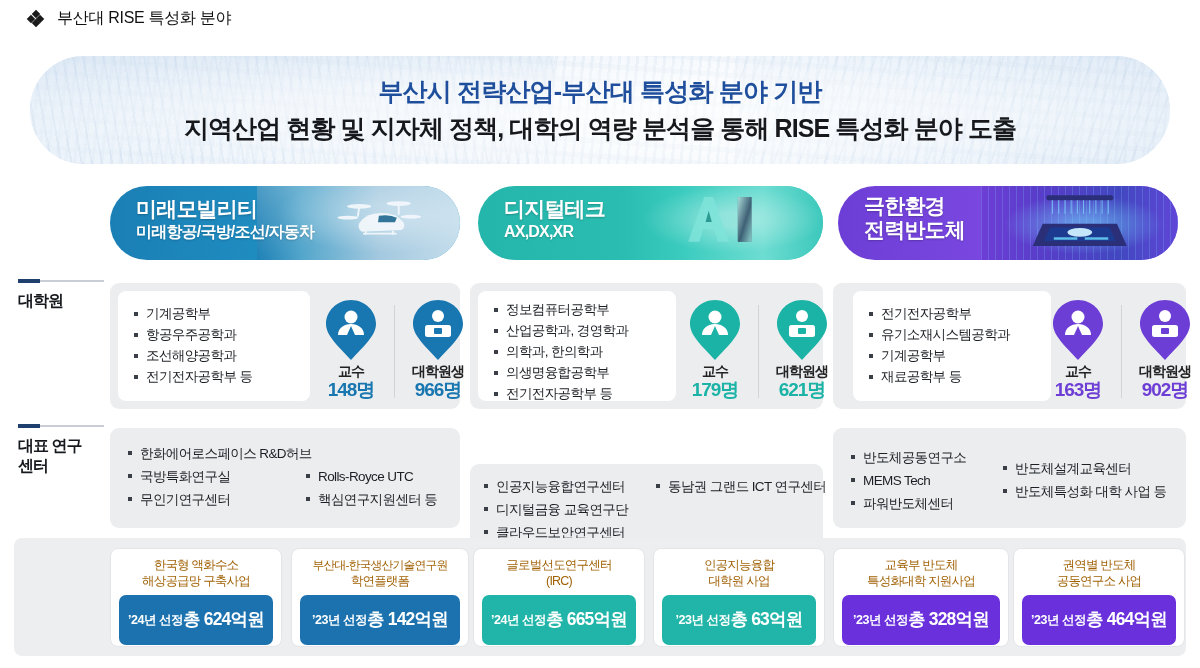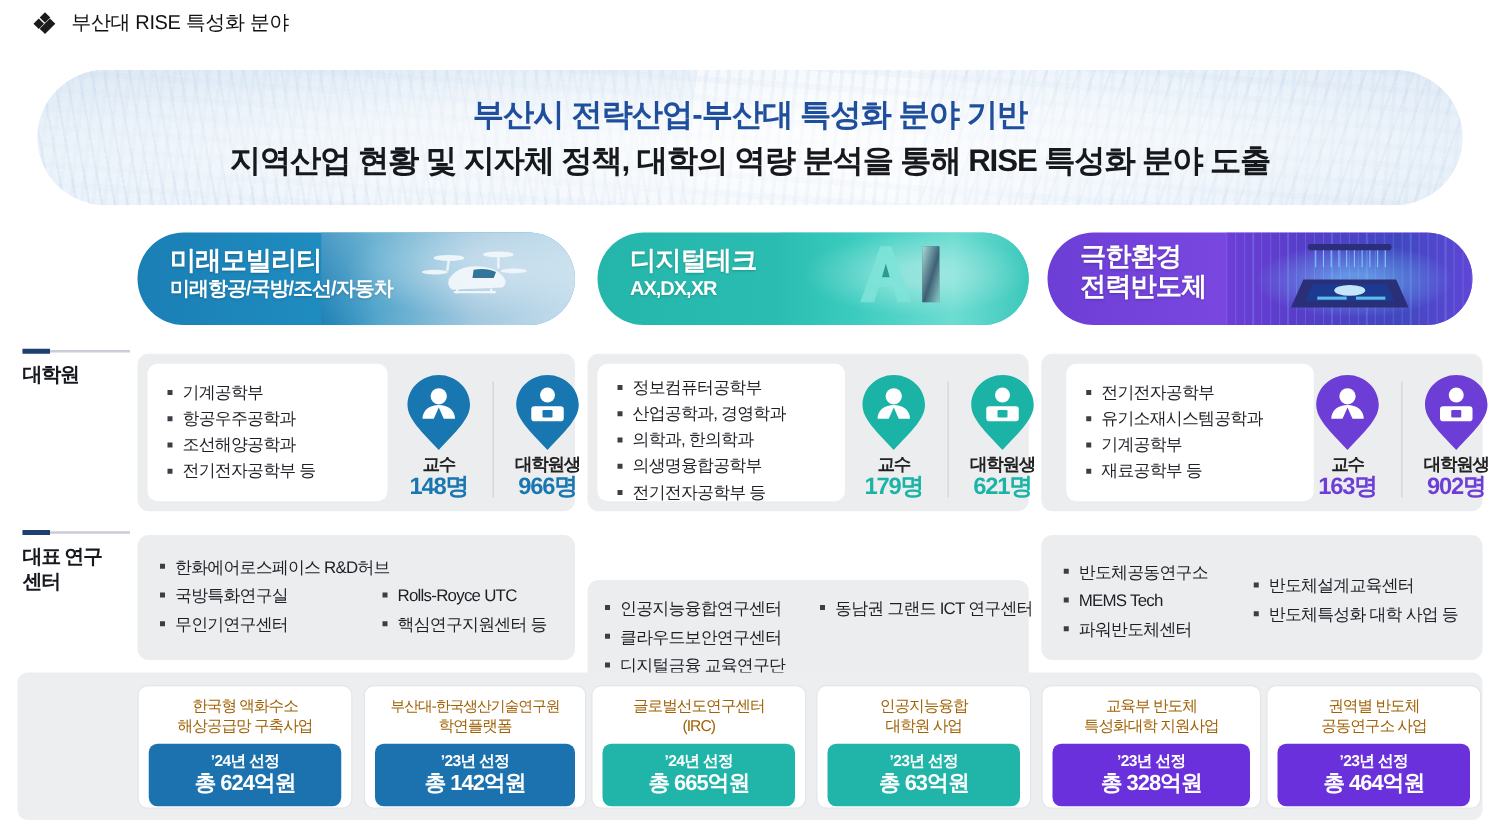--- a/index.html
+++ b/index.html
@@ -491,8 +491,8 @@
     <div class="col" style="width:172px;">
       <ul class="bullets">
         <li>인공지능융합연구센터</li>
+        <li>디지털금융 교육연구단</li>
         <li>클라우드보안연구센터</li>
-        <li>디지털금융 교육연구단</li>
         <li>휴머노이드 후각디스플레이 센터</li>
       </ul>
     </div>

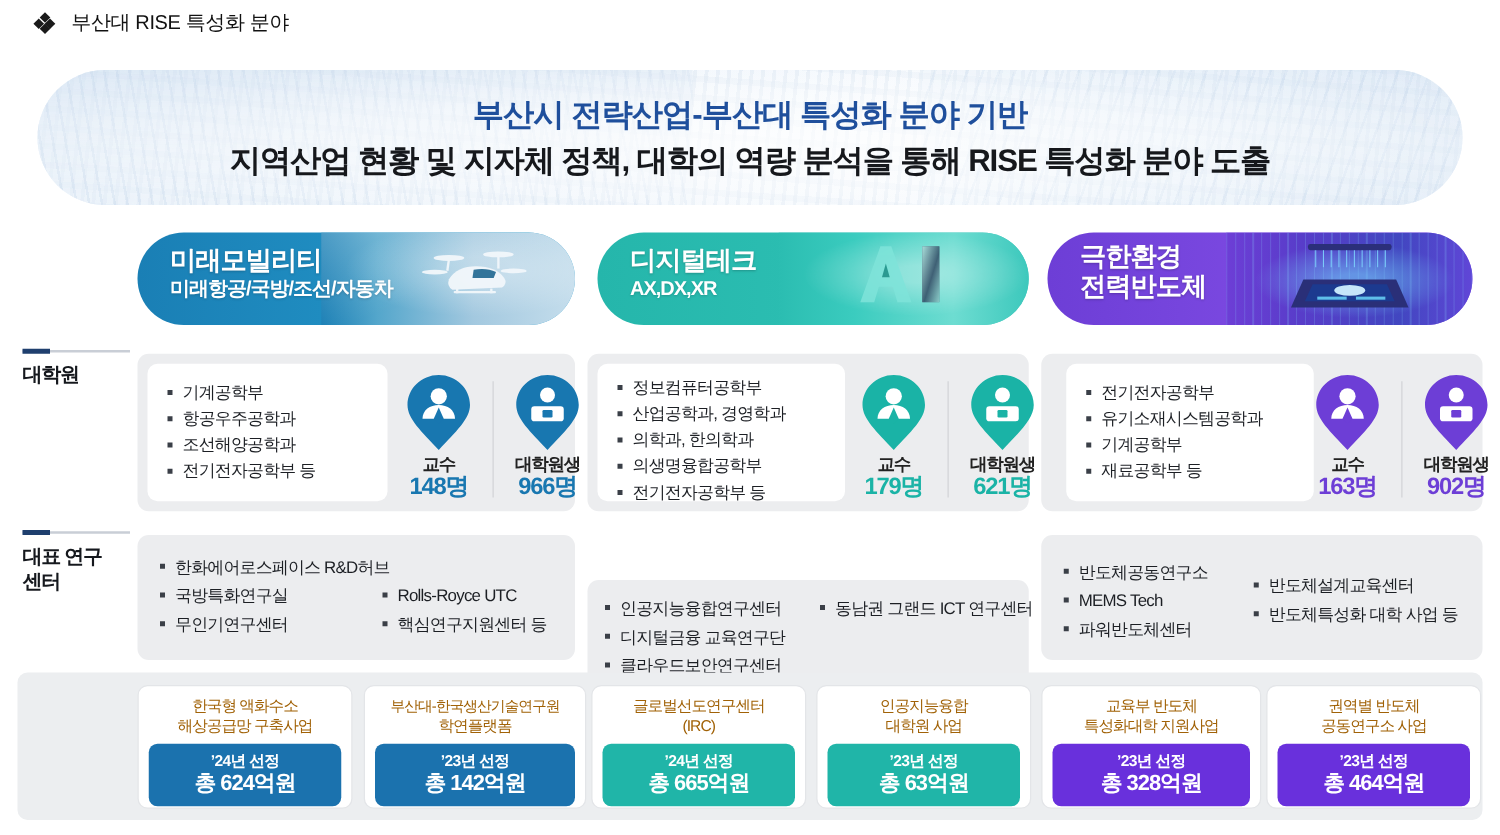--- a/index.html
+++ b/index.html
@@ -226,7 +226,7 @@
   .fund-card .fc-chip {
     margin-top: 6px; width: 154px; height: 50px;
     border-radius: 7px; color: #fff;
-    display: flex; flex-direction: column; align-items: center; justify-content: center;
+    display: flex; flex-direction: row; align-items: center; justify-content: center;
   }
   .fund-card .fc-year   { font-size: 12.5px; font-weight: 700; letter-spacing: -0.5px; line-height: 1.15; }
   .fund-card .fc-amount { font-size: 17.5px; font-weight: 700; letter-spacing: -0.8px; line-height: 1.25; }

